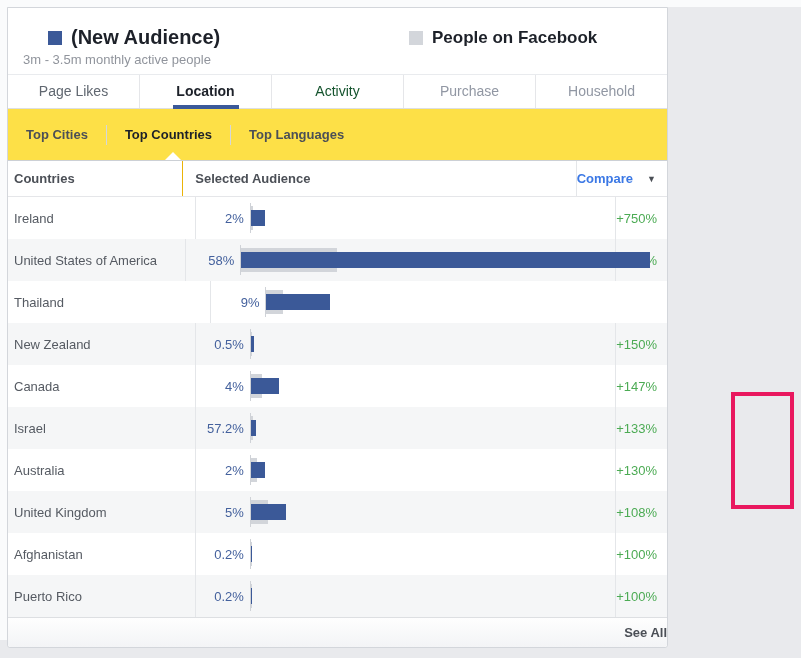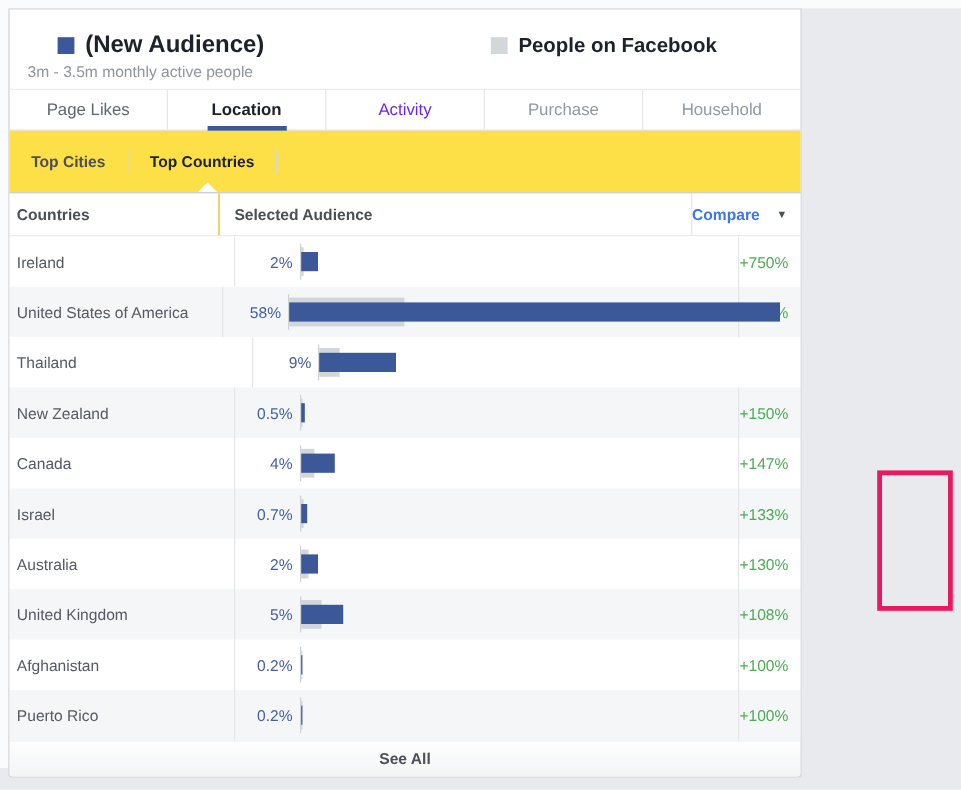--- a/index.html
+++ b/index.html
@@ -37,7 +37,7 @@
     white-space:nowrap;
   }
   .tab:last-child { border-right:none; }
-  .tab.c-mid { color:#6d28d9; }
+  .tab.c-mid { color:#14532d; }
   .tab.c-dim { color:#9197a3; }
   .tab.active { color:#1d2129; font-weight:bold; }
   .tab.active::after {

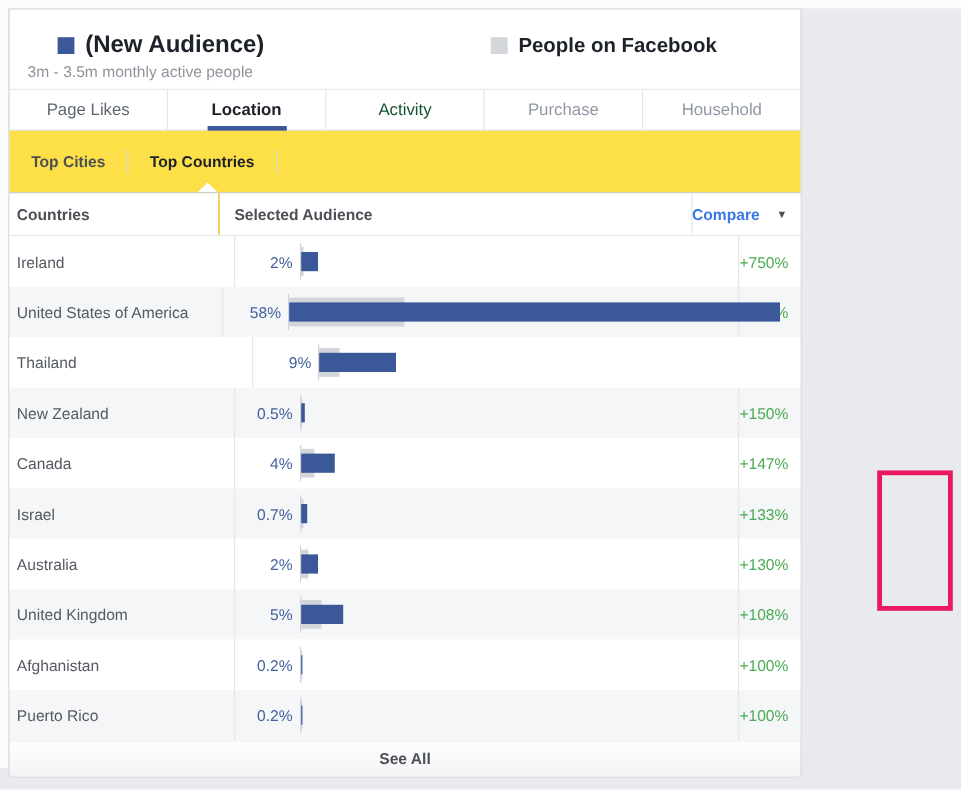--- a/index.html
+++ b/index.html
@@ -127,6 +127,7 @@
     <div class="subsep"></div>
     <div class="subtab active">Top Countries</div>
     <div class="subsep"></div>
+    <div class="subtab">Top Languages</div>
     <div class="notch"></div>
   </div>
 

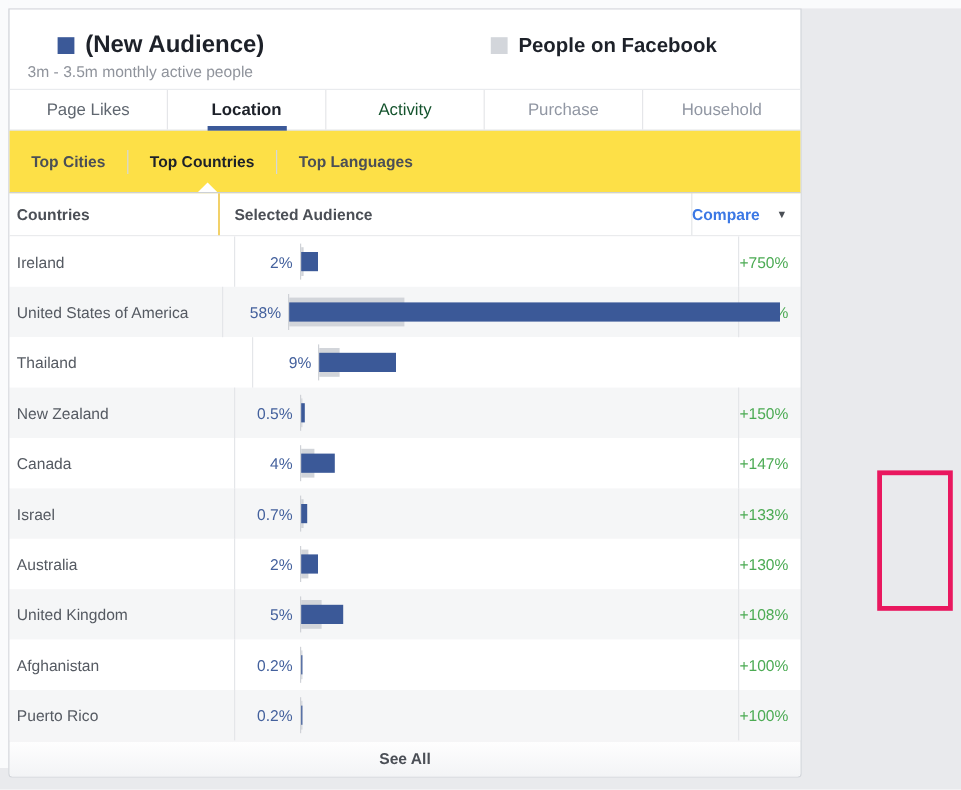--- a/index.html
+++ b/index.html
@@ -205,7 +205,7 @@
   <div class="row alt">
     <div class="cell c-country">Israel</div>
     <div class="cell c-bar">
-      <span class="pct">0.7%</span>
+      <span class="pct">57.2%</span>
       <div class="bars">
         <div class="bar-gray" style="width: 2.115px; background: rgb(210, 213, 218);"></div>
         <div class="bar-blue" style="width: 4.935px; background: rgb(59, 89, 152);"></div>

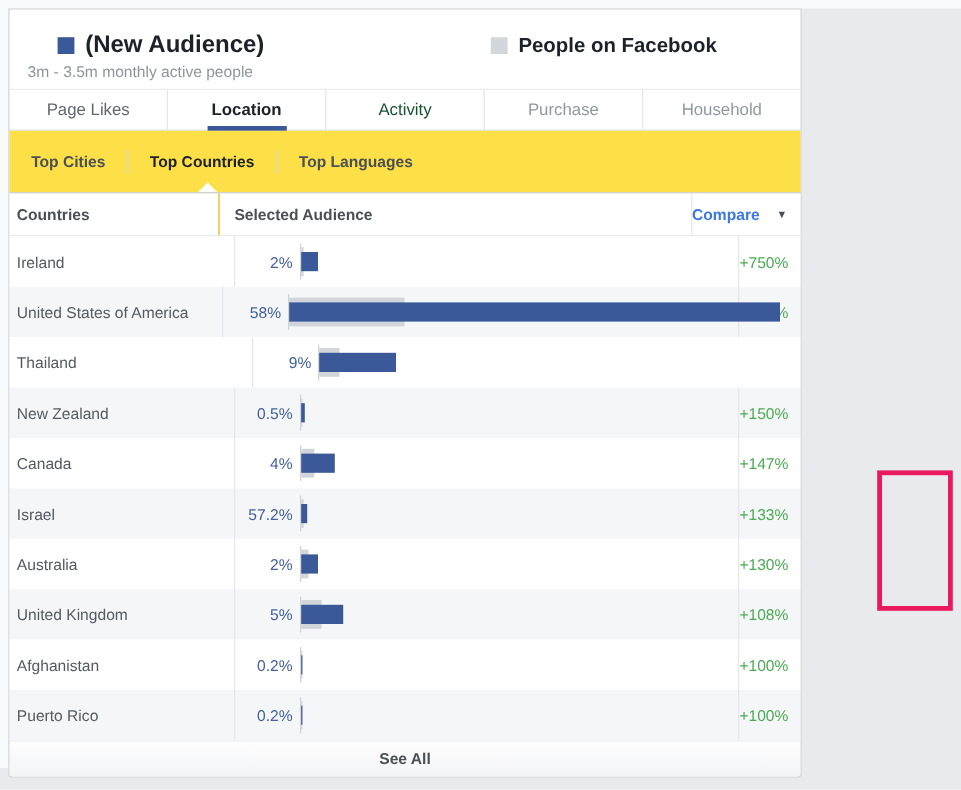--- a/index.html
+++ b/index.html
@@ -88,7 +88,7 @@
 
   
   .see-all {
-    height:30px; line-height:29px; text-align:center; font-size:13px; font-weight:bold;
+    height:30px; line-height:29px; text-align:right; font-size:13px; font-weight:bold;
     color:#4b4f56; border-top:1px solid #dddfe2;
     background:linear-gradient(#fefefe, #f3f4f6);
     border-radius:0 0 3px 3px; cursor:pointer;

